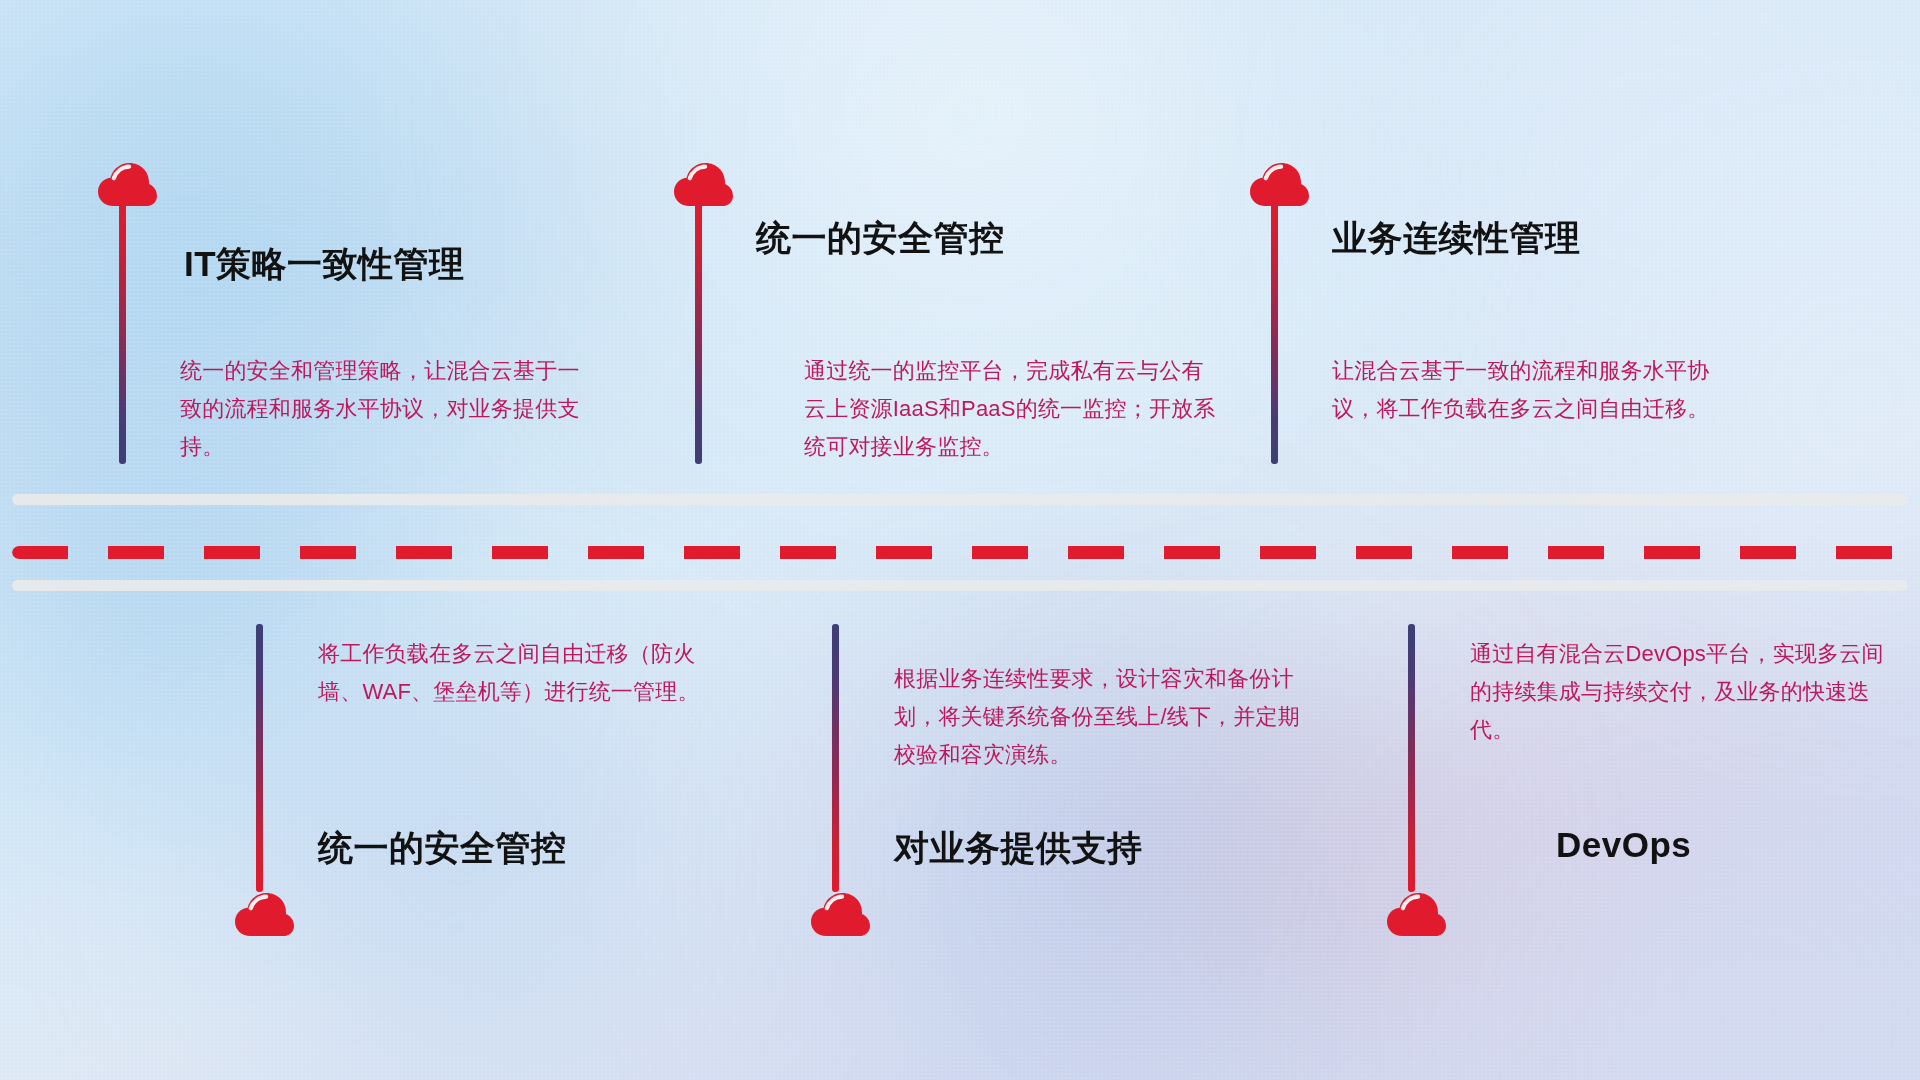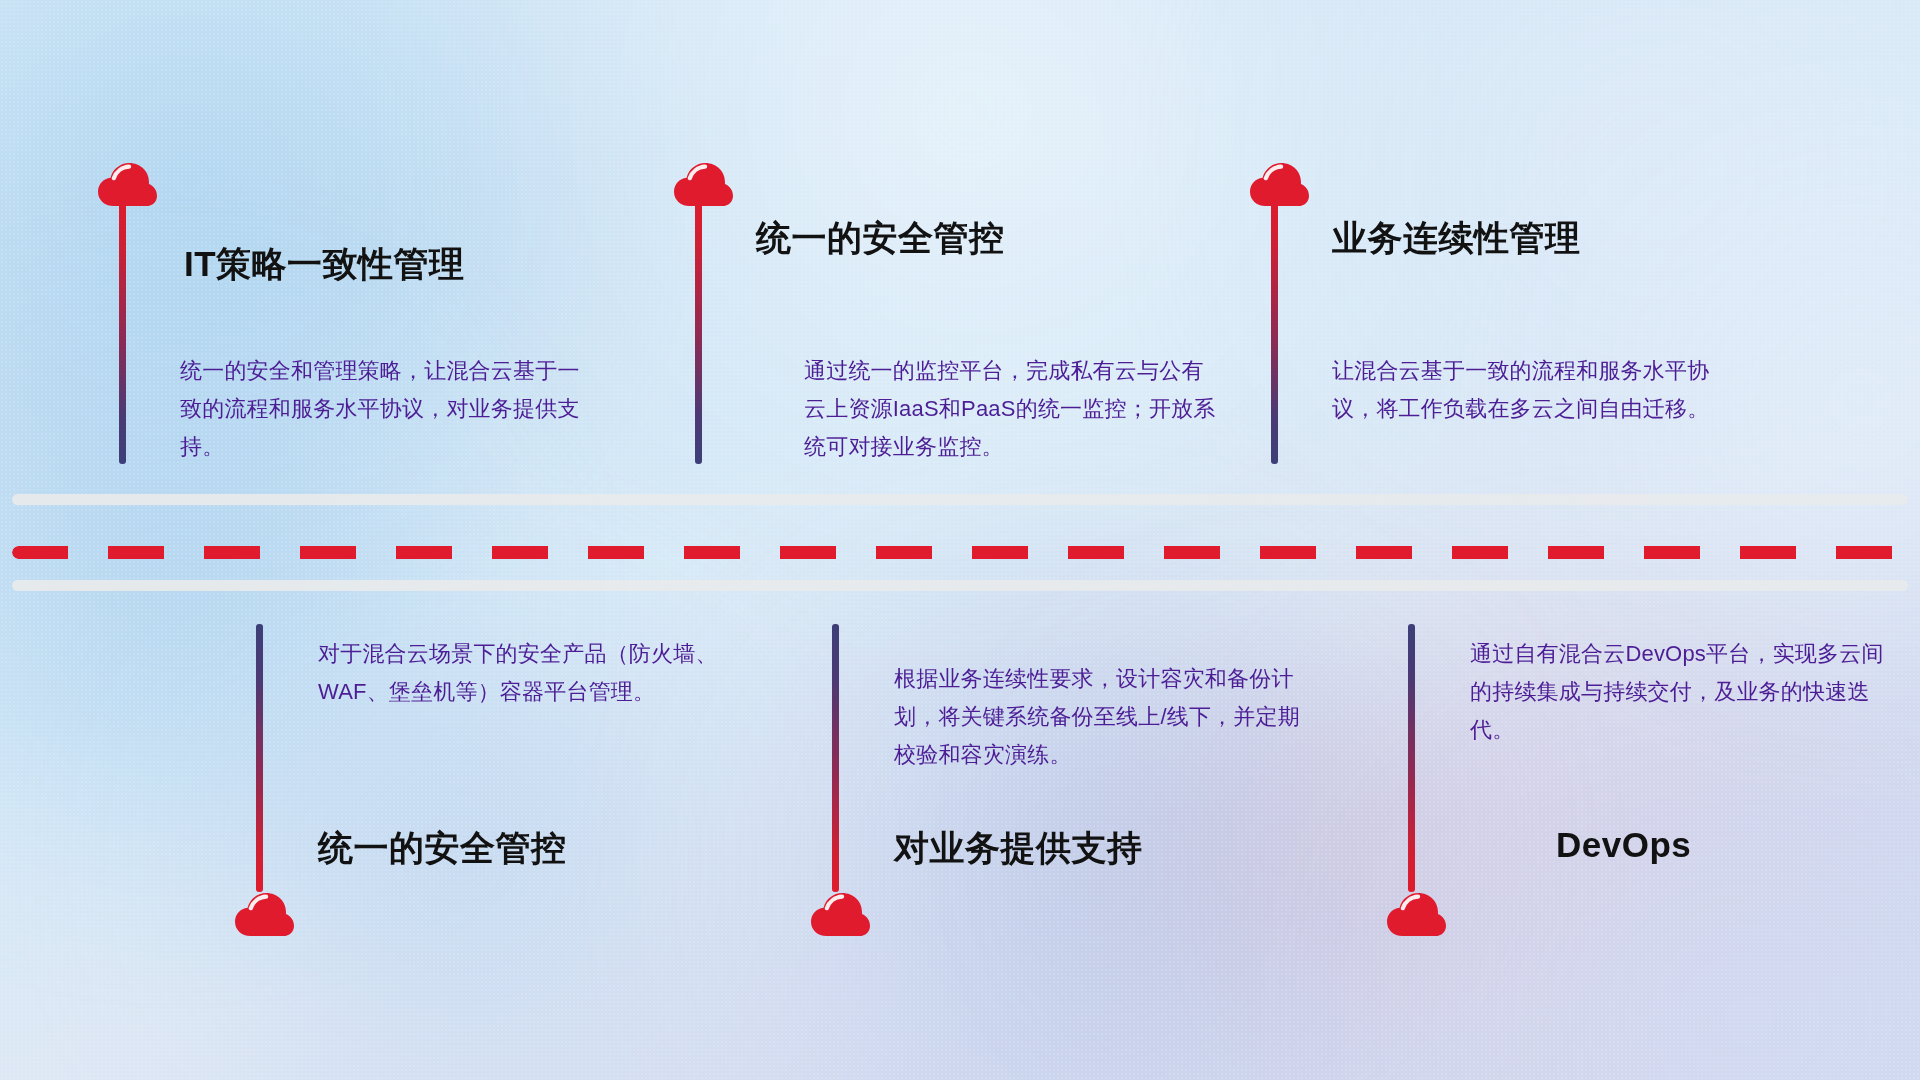--- a/index.html
+++ b/index.html
@@ -78,7 +78,7 @@
   }
   .item-desc{
     position:absolute;width:380px;
-    font-size:22px;line-height:38px;color:#4c1d95;letter-spacing:.2px;
+    font-size:22px;line-height:38px;color:#be185d;letter-spacing:.2px;
   }
 </style>
 </head>

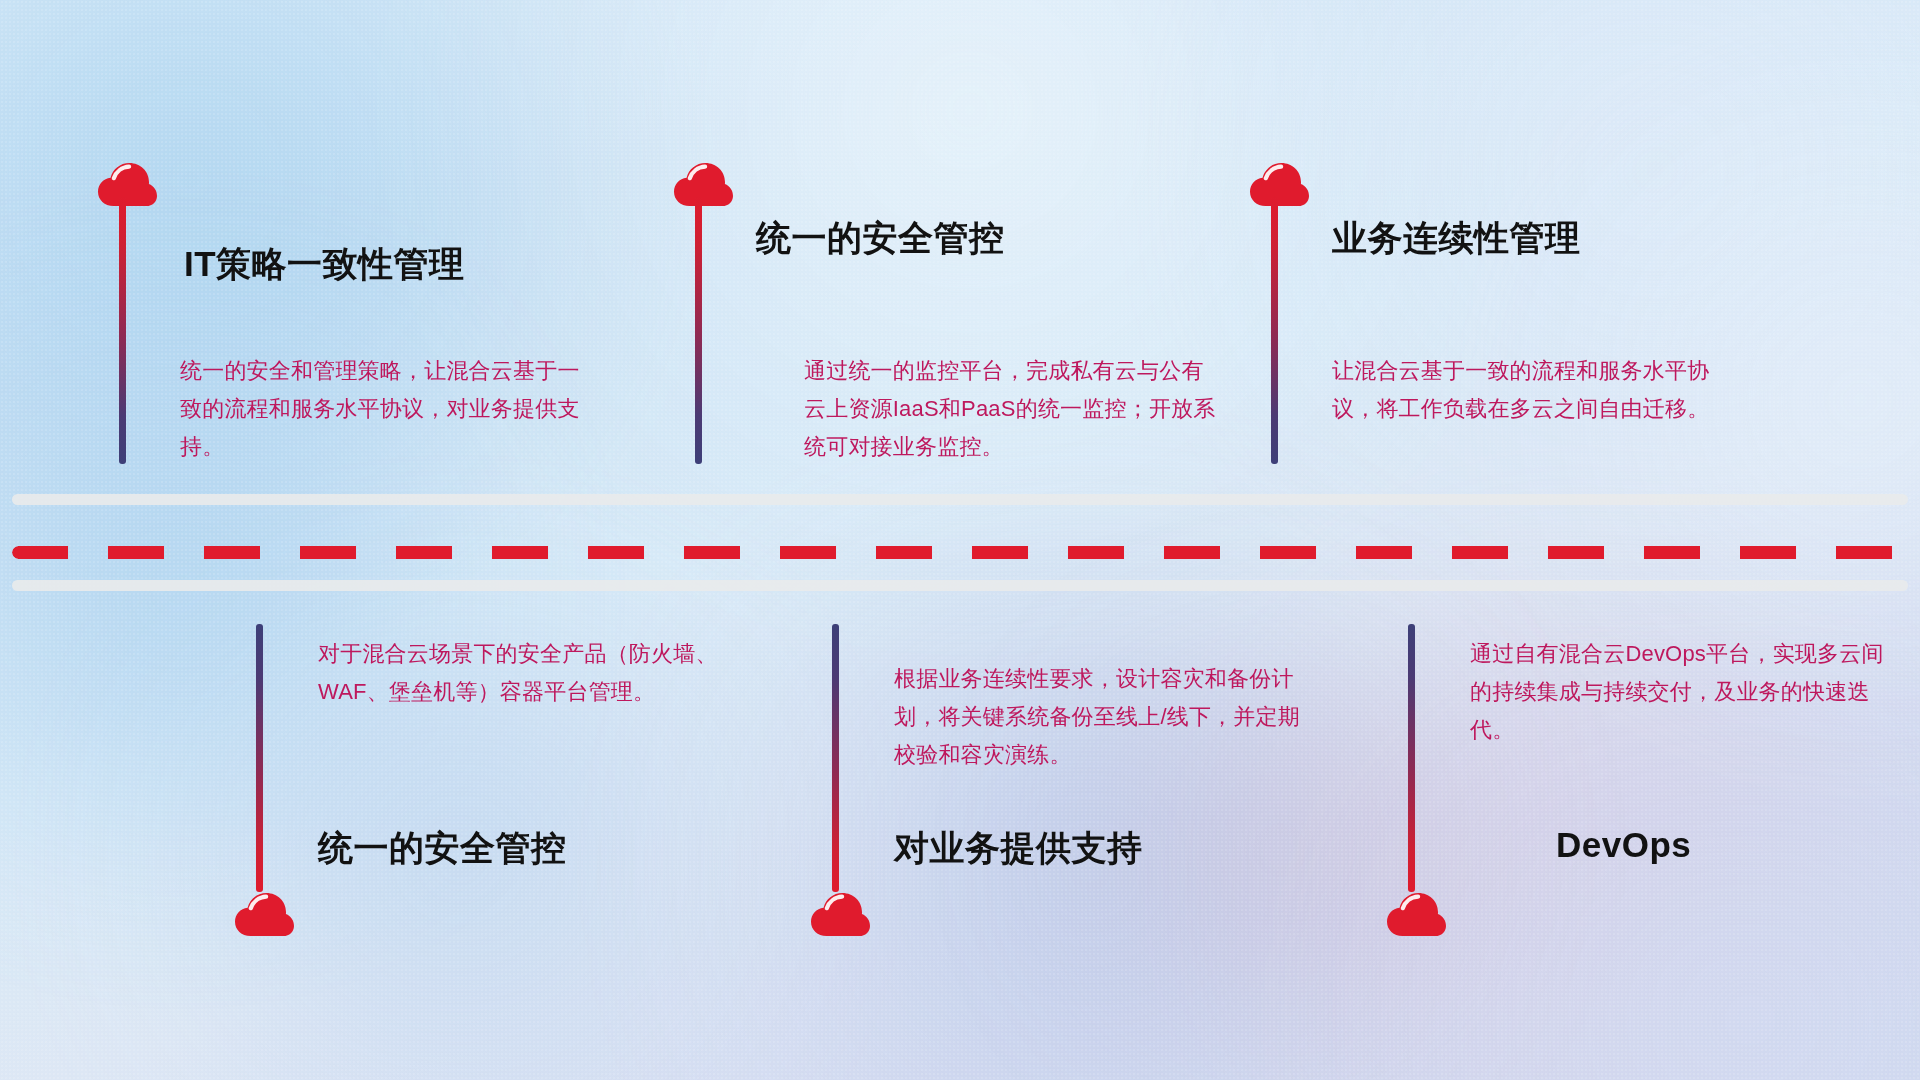--- a/index.html
+++ b/index.html
@@ -142,7 +142,7 @@
 
   <div class="item">
     <div class="stem up" style="left:256px;top:624px;height:268px;"></div>
-    <div class="item-desc" style="left:318px;top:635px;width:420px;">对于混合云场景下的安全产品（防火墙、WAF、堡垒机等）容器平台管理。</div>
+    <div class="item-desc" style="left:318px;top:635px;width:420px;">将工作负载在多云之间自由迁移（防火墙、WAF、堡垒机等）进行统一管理。</div>
     <div class="item-title" style="left:318px;top:825px;text-align:right;">统一的安全管控</div>
     <div class="cloud" style="left:233px;top:890px;">
       <svg viewBox="0 0 62 48" xmlns="http://www.w3.org/2000/svg">

